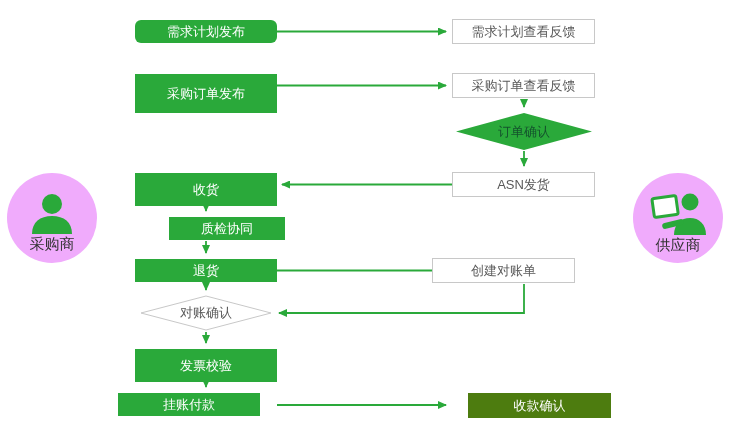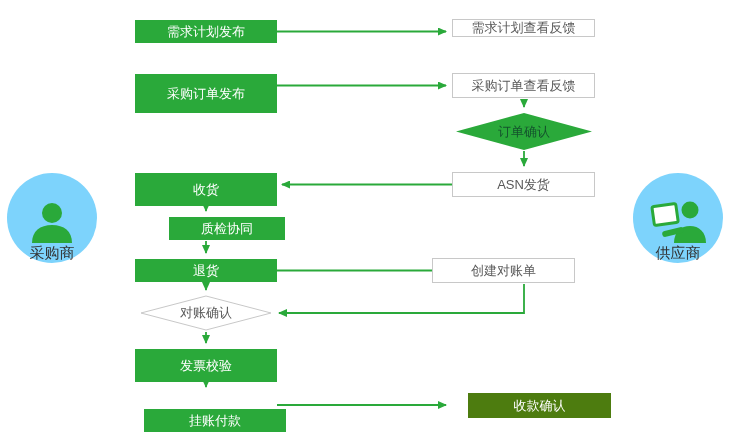--- a/index.html
+++ b/index.html
@@ -77,7 +77,7 @@
     <div class="actor-label">供应商</div>
   </div>
 
-  <div class="node green" style="left:135px;top:20px;width:142px;height:23px;">需求计划发布</div>
+  <div class="node green" style="left:135px;top:20px;width:142px;height:23px;border-radius:6px;">需求计划发布</div>
   <div class="node green" style="left:135px;top:74px;width:142px;height:39px;">采购订单发布</div>
   <div class="node green" style="left:135px;top:173px;width:142px;height:33px;">收货</div>
   <div class="node green" style="left:135px;top:217px;width:116px;height:23px;margin-left:34px;">质检协同</div>

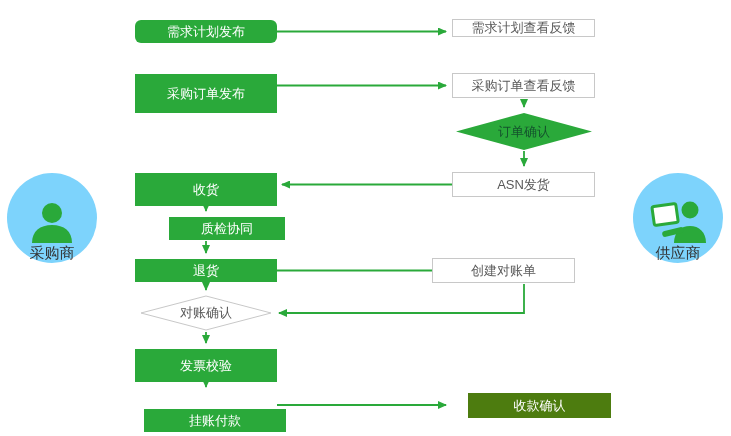--- a/index.html
+++ b/index.html
@@ -93,7 +93,7 @@
   <div class="node green" style="left:135px;top:349px;width:142px;height:33px;">发票校验</div>
   <div class="node green" style="left:144px;top:393px;width:142px;height:23px;margin-top:16px;">挂账付款</div>
 
-  <div class="node white" style="left:452px;top:19px;width:143px;height:18px;">需求计划查看反馈</div>
+  <div class="node white" style="left:452px;top:19px;width:143px;height:25px;">需求计划查看反馈</div>
   <div class="node white" style="left:452px;top:73px;width:143px;height:25px;">采购订单查看反馈</div>
 
   <div class="diamond diamond-green" style="left:456px;top:113px;width:136px;height:37px;">

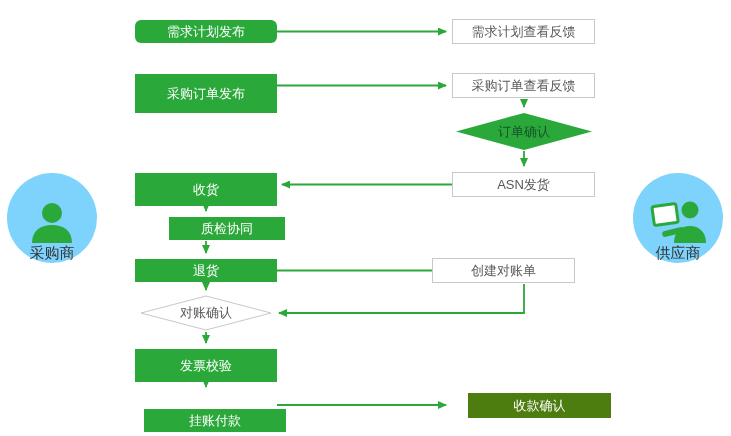--- a/index.html
+++ b/index.html
@@ -27,8 +27,8 @@
   .diamond-white polygon{fill:#ffffff;stroke:#c8c8c8;stroke-width:1;}
   .diamond-white .dlabel{color:#595959;}
   .actor{
-    position:absolute;width:90px;height:90px;border-radius:50%;background:#7dd3fc;
-    display:flex;flex-direction:column;align-items:center;justify-content:flex-end;
+    position:absolute;width:90px;height:90px;border-radius:50%;background:#f0abfc;
+    display:flex;flex-direction:column;align-items:center;justify-content:center;
     box-sizing:border-box;padding-top:9px;
   }
   .actor-label{font-size:15px;color:#333;margin-top:1px;}

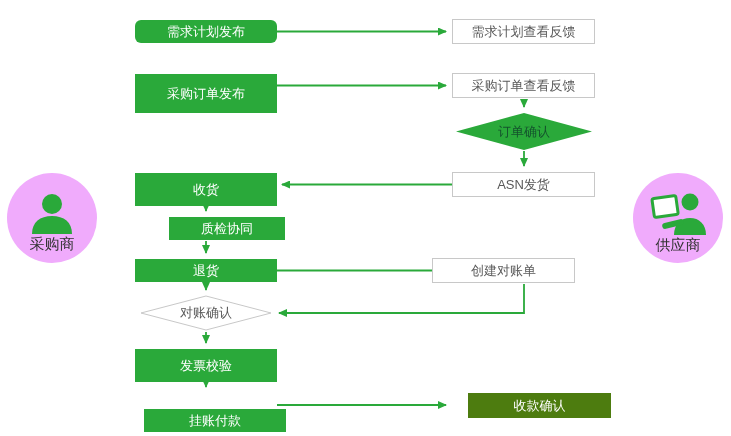--- a/index.html
+++ b/index.html
@@ -91,7 +91,7 @@
   </div>
 
   <div class="node green" style="left:135px;top:349px;width:142px;height:33px;">发票校验</div>
-  <div class="node green" style="left:144px;top:393px;width:142px;height:23px;margin-top:16px;">挂账付款</div>
+  <div class="node green" style="left:118px;top:393px;width:142px;height:23px;">挂账付款</div>
 
   <div class="node white" style="left:452px;top:19px;width:143px;height:25px;">需求计划查看反馈</div>
   <div class="node white" style="left:452px;top:73px;width:143px;height:25px;">采购订单查看反馈</div>

